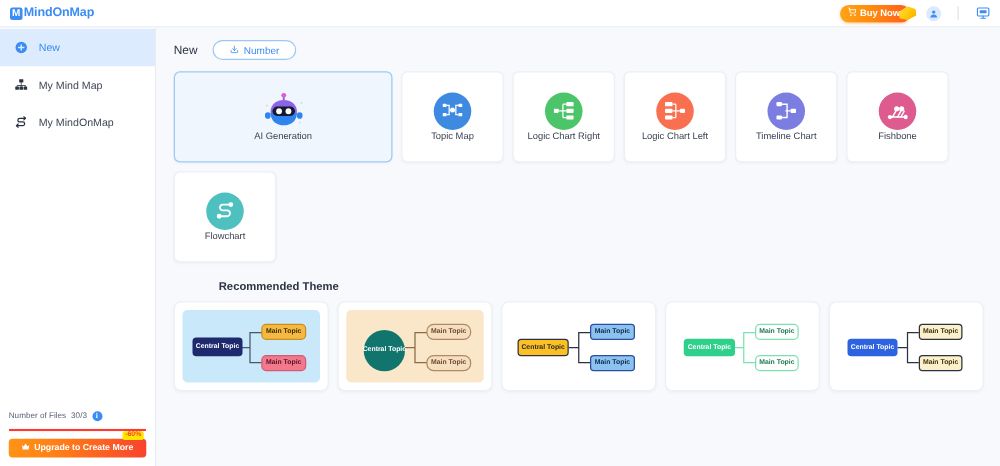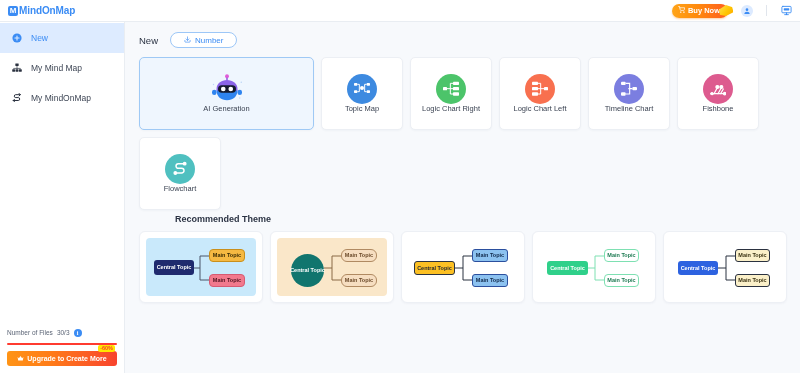--- a/index.html
+++ b/index.html
@@ -119,7 +119,7 @@
   .robot { width: 38px; height: 30px; position: relative; }
 
   
-  .theme-title { font-size: 9px; color: #2c3444; font-weight: bold; margin: 4px 0 7px 0; padding-left: 36px; }
+  .theme-title { font-size: 9px; color: #2c3444; font-weight: bold; margin: 14px 0 7px 0; padding-left: 36px; }
   .themes { display: flex; gap: 7px; }
   .theme-card {
     width: 124px; height: 72px; border-radius: 6px;

